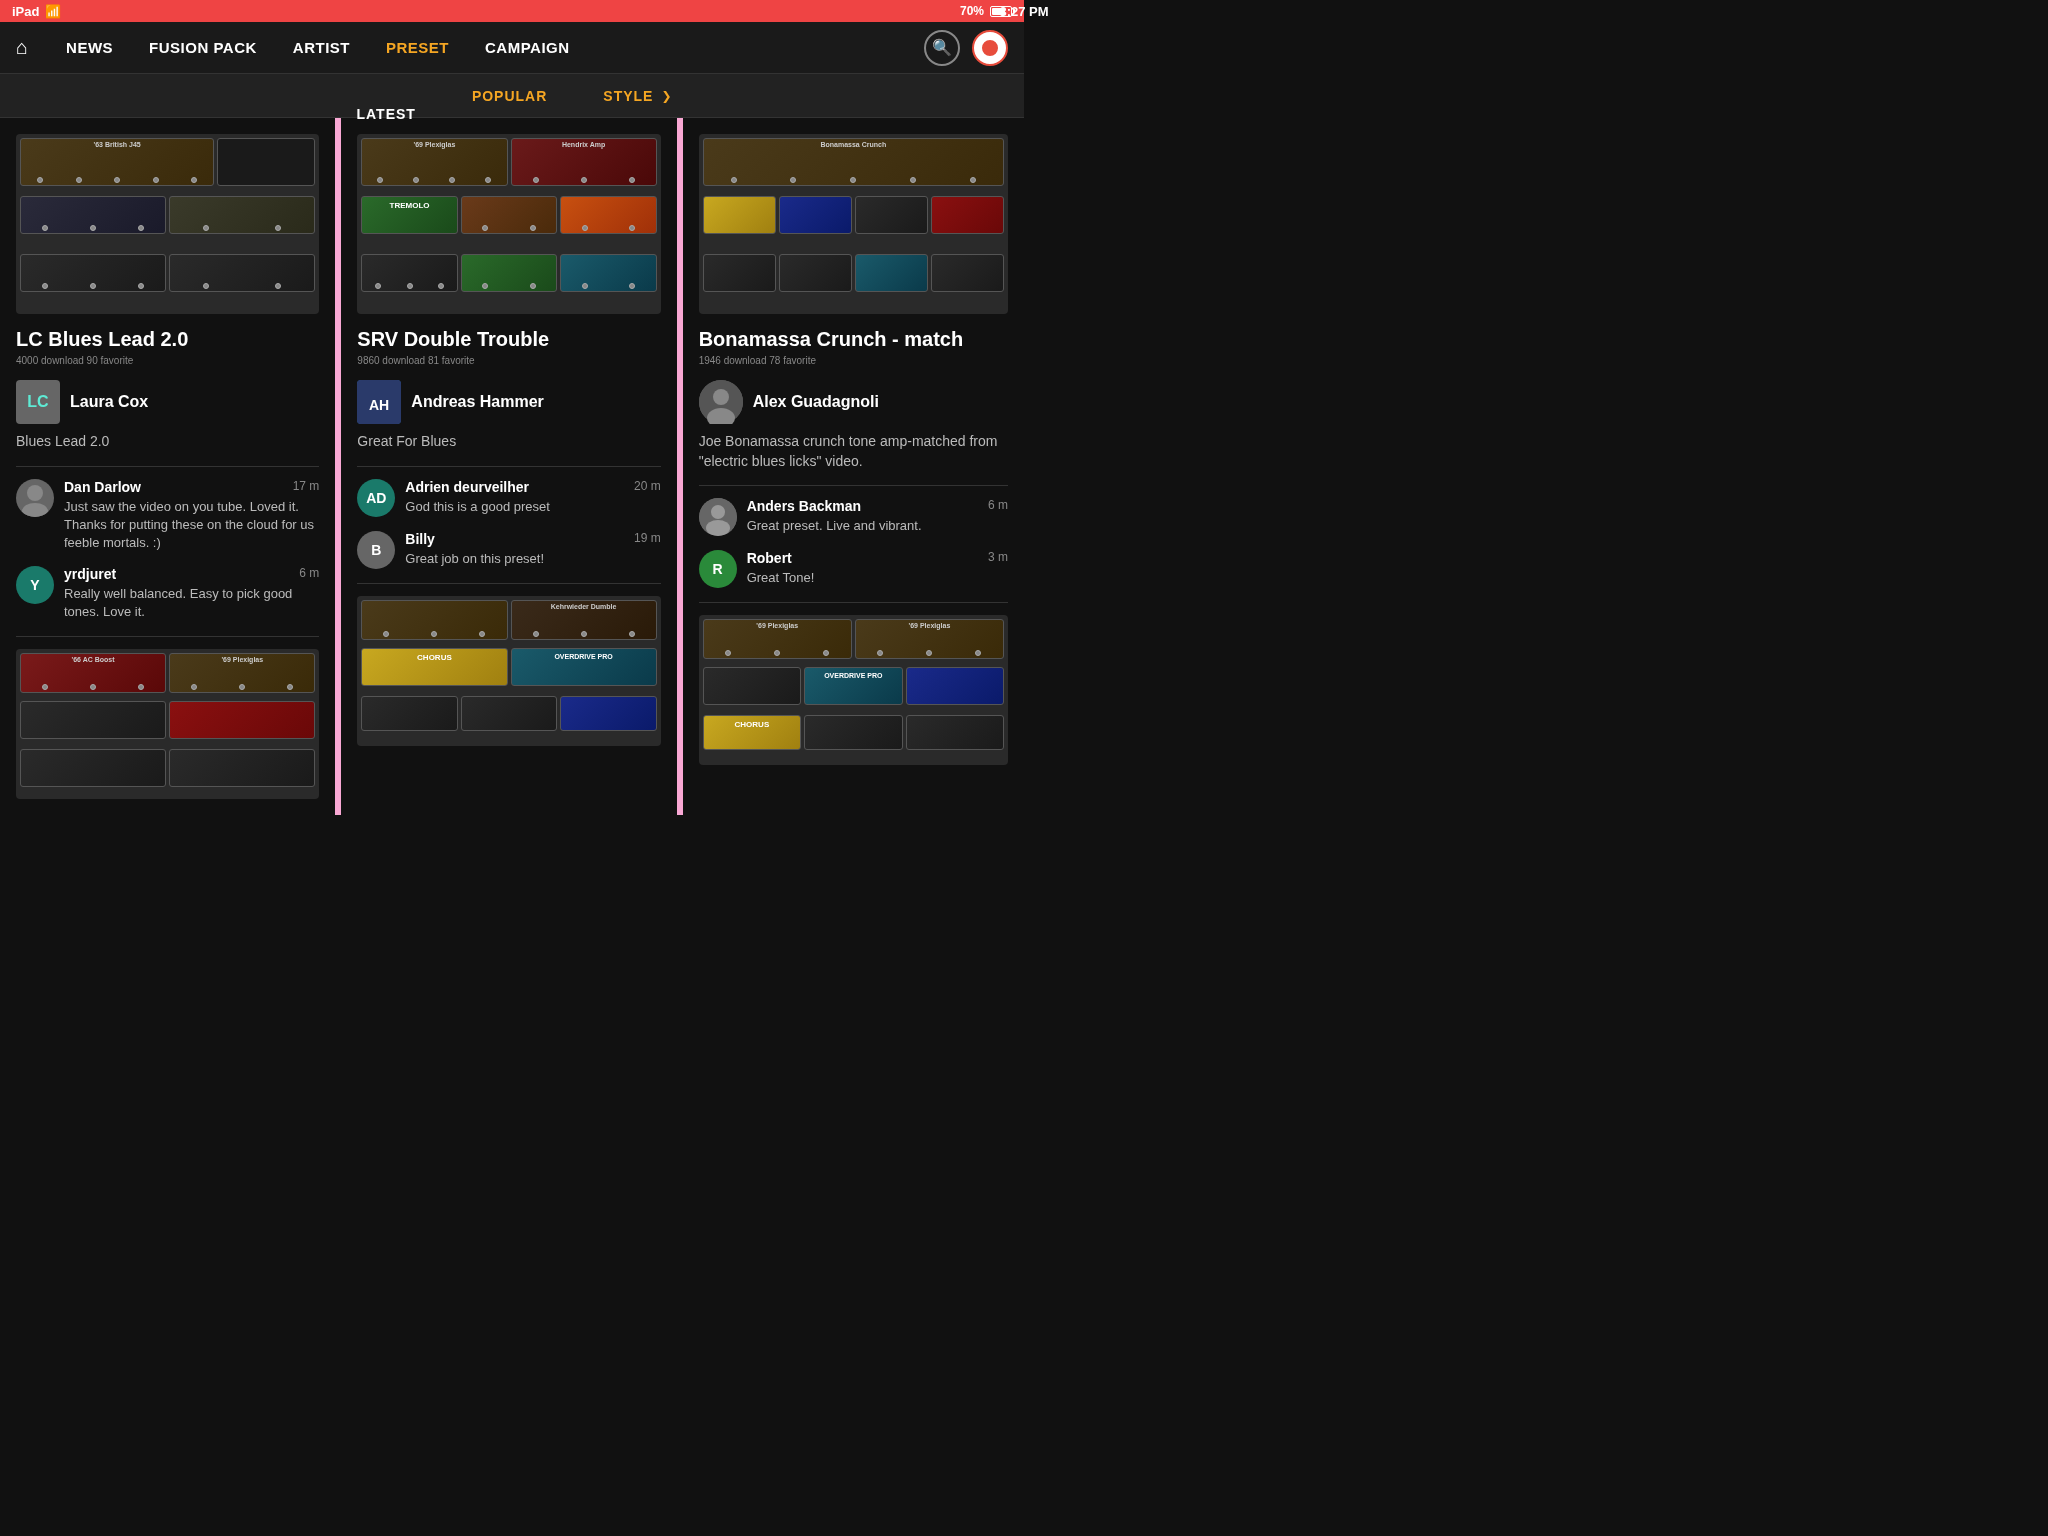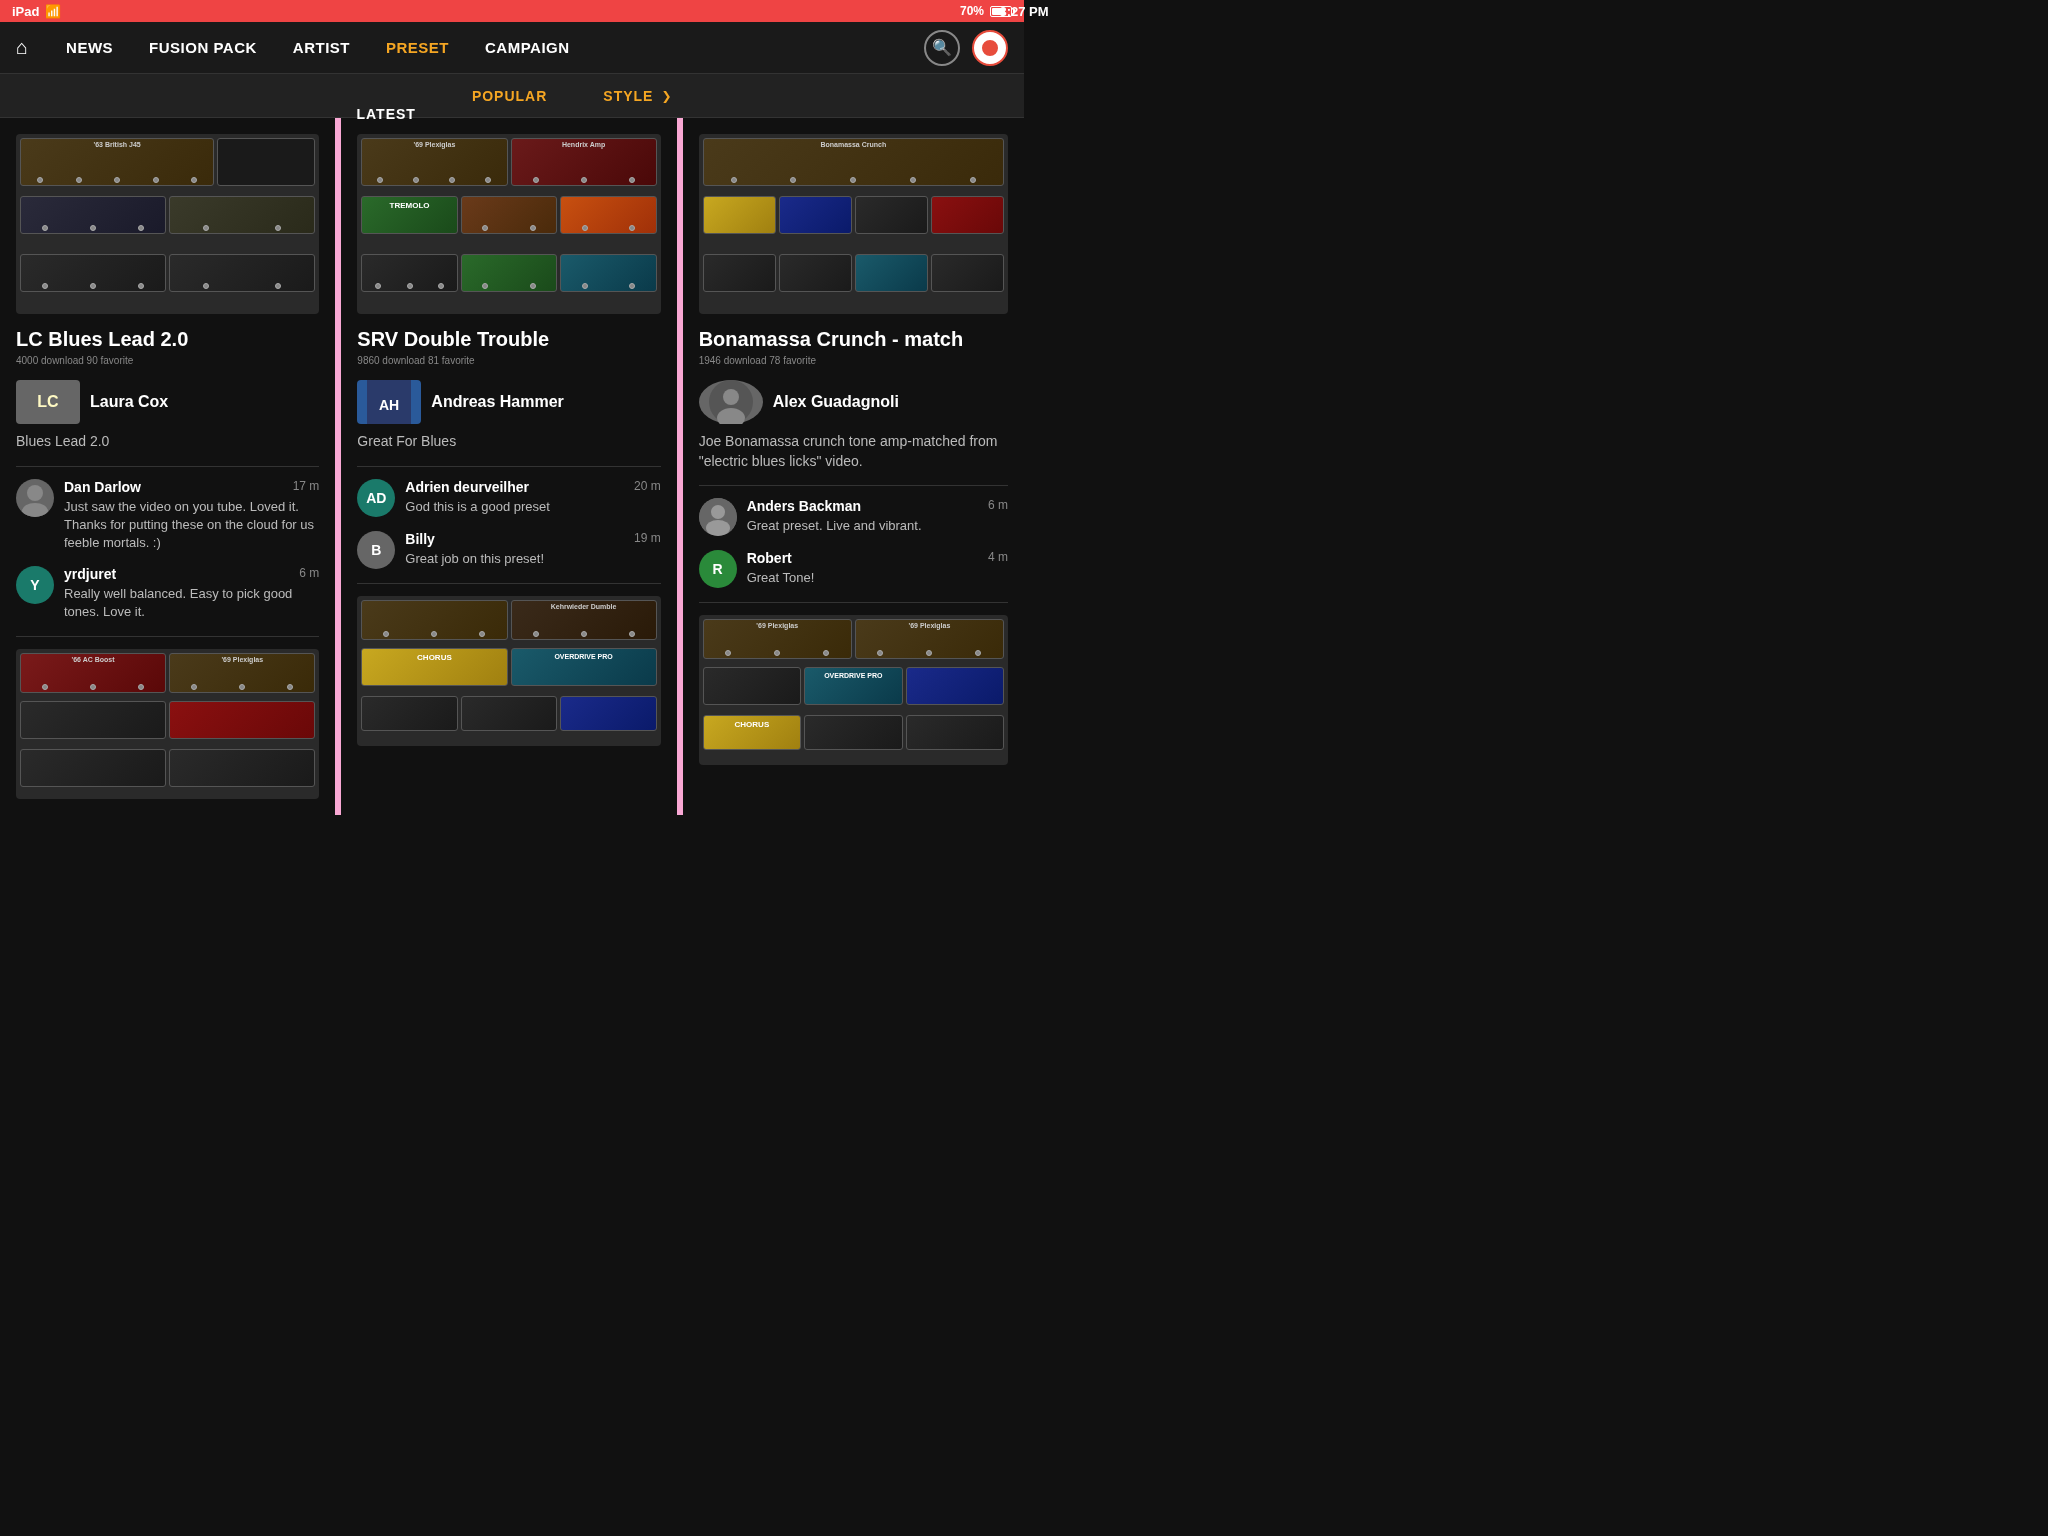--- a/index.html
+++ b/index.html
@@ -211,7 +211,7 @@
       margin-bottom: 8px;
     }
     .author-avatar {
-      width: 64px;
+      width: 44px;
       height: 44px;
       border-radius: 4px;
       background: #555;
@@ -220,7 +220,7 @@
       justify-content: center;
       font-size: 16px;
       font-weight: 700;
-      color: #fef9c3;
+      color: #5eead4;
       flex-shrink: 0;
     }
     .author-avatar.rounded { border-radius: 50%; }

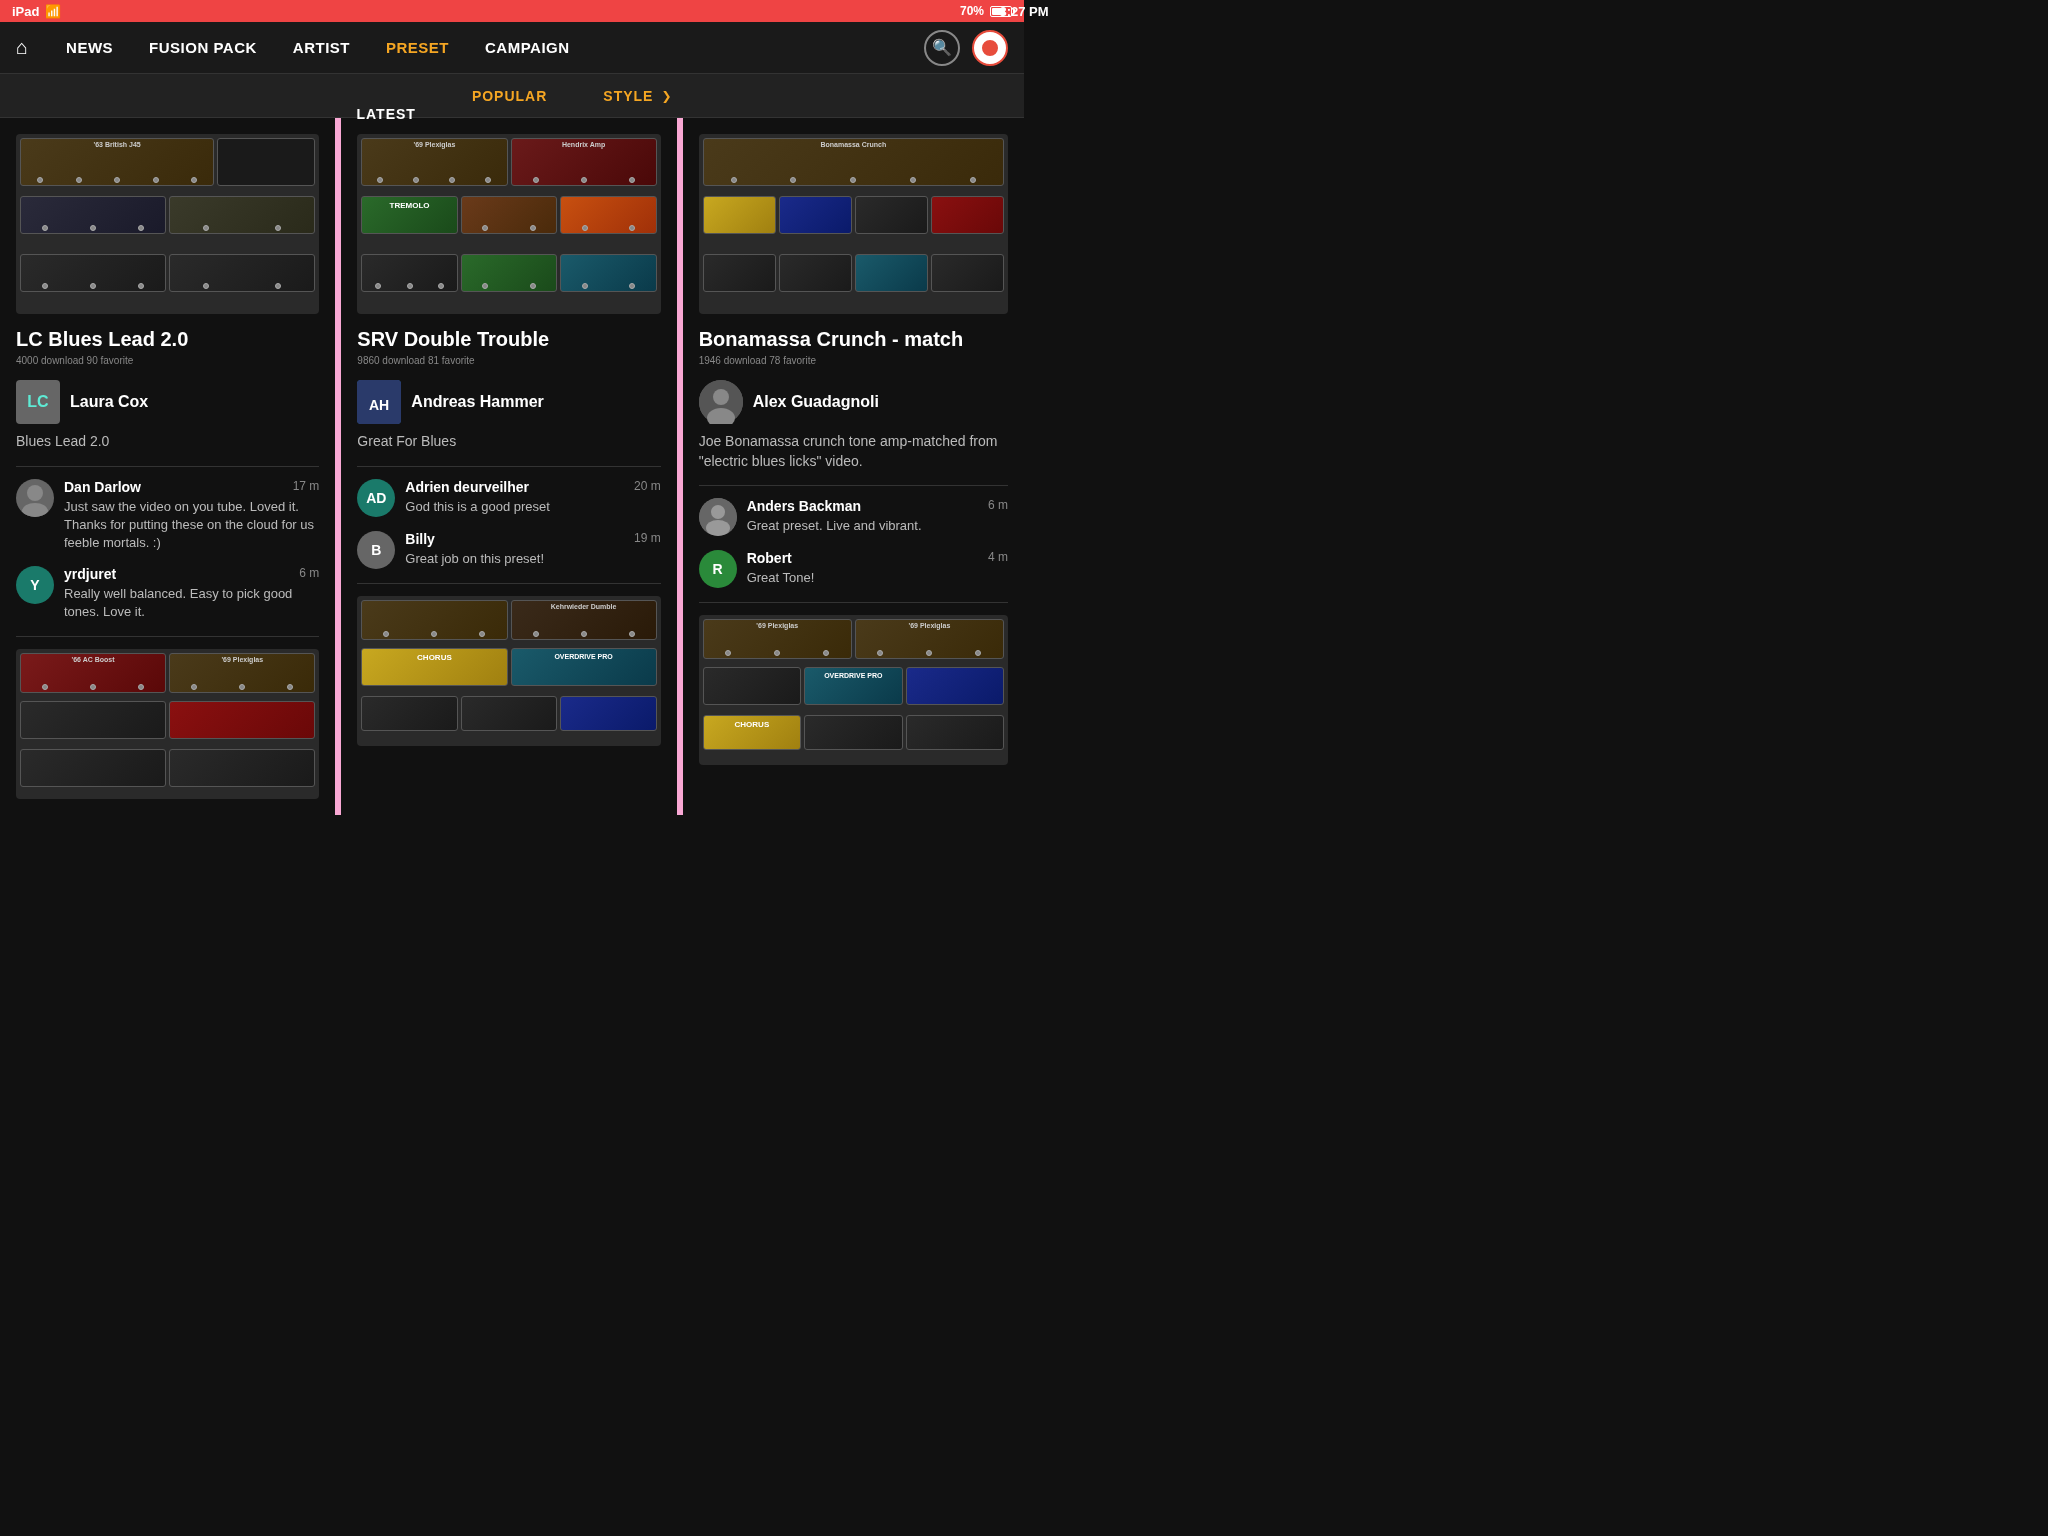--- a/index.html
+++ b/index.html
@@ -701,7 +701,7 @@
       <div class="comment-body">
         <div class="comment-header">
           <span class="comment-name">Robert</span>
-          <span class="comment-time">4 m</span>
+          <span class="comment-time">3 m</span>
         </div>
         <div class="comment-text">Great Tone!</div>
       </div>

